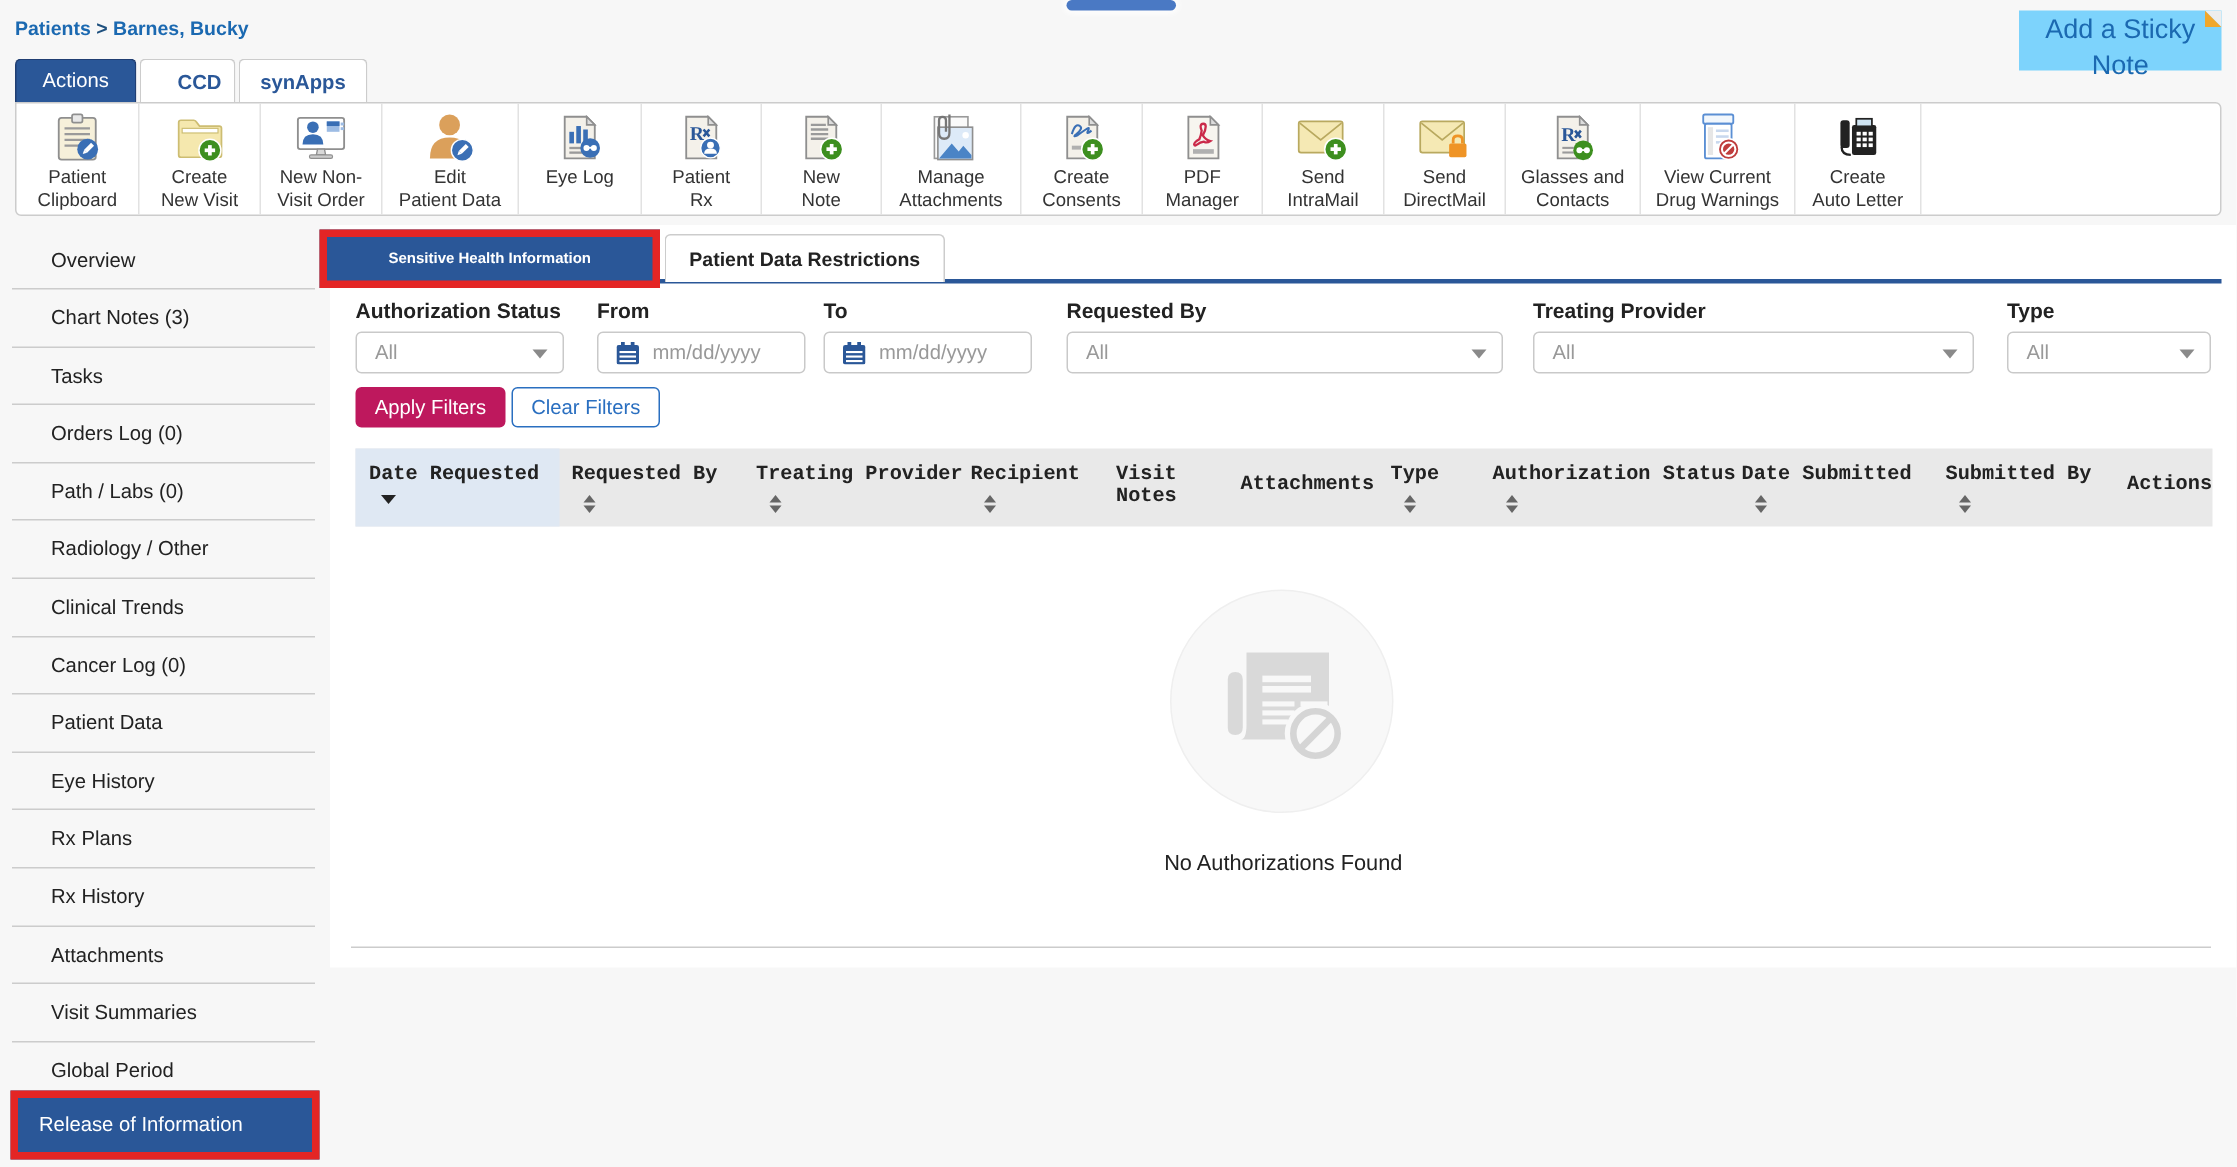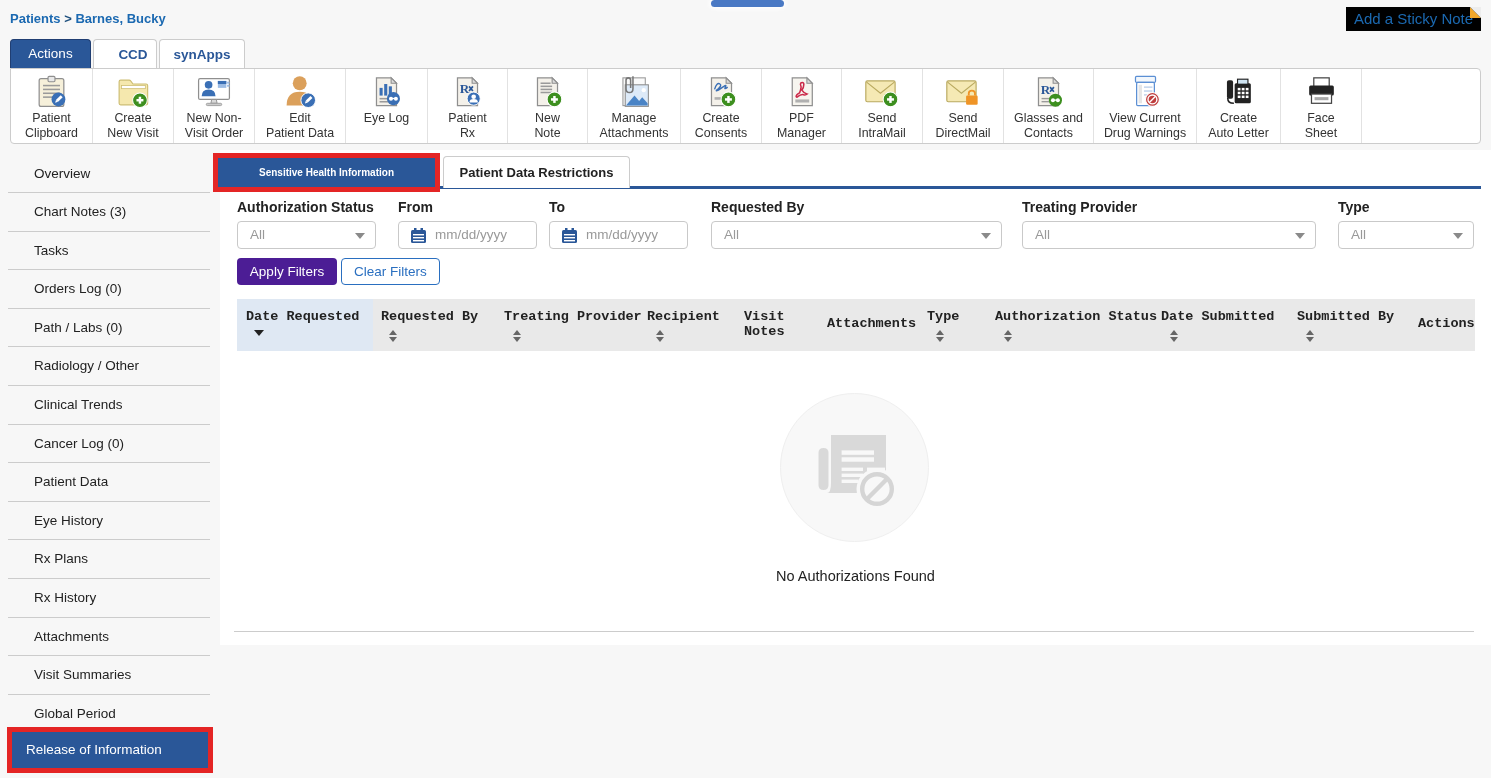--- a/index.html
+++ b/index.html
@@ -11,7 +11,7 @@
 #toppill { left:711px; top:0; width:73px; height:7px; background:#4a79c4; border-radius:5px; box-shadow:0 0 4px 2px rgba(255,255,255,0.9); }
 #crumb { left:10px; top:11px; font-size:13px; font-weight:bold; color:#1b69b1; }
 #crumb .sep { color:#1e507e; }
-#sticky { left:1346px; top:7px; width:135px; height:24px; background:#000000; color:#1b69b1; font-size:15px; line-height:24px; text-align:center; }
+#sticky { left:1346px; top:7px; width:135px; height:40px; background:#7dd3fc; color:#1b69b1; font-size:18px; line-height:24px; text-align:center; }
 
 
 .ttab { top:38.5px; height:29.5px; line-height:29.5px; text-align:center; font-size:13.5px; border-radius:4px 4px 0 0; }

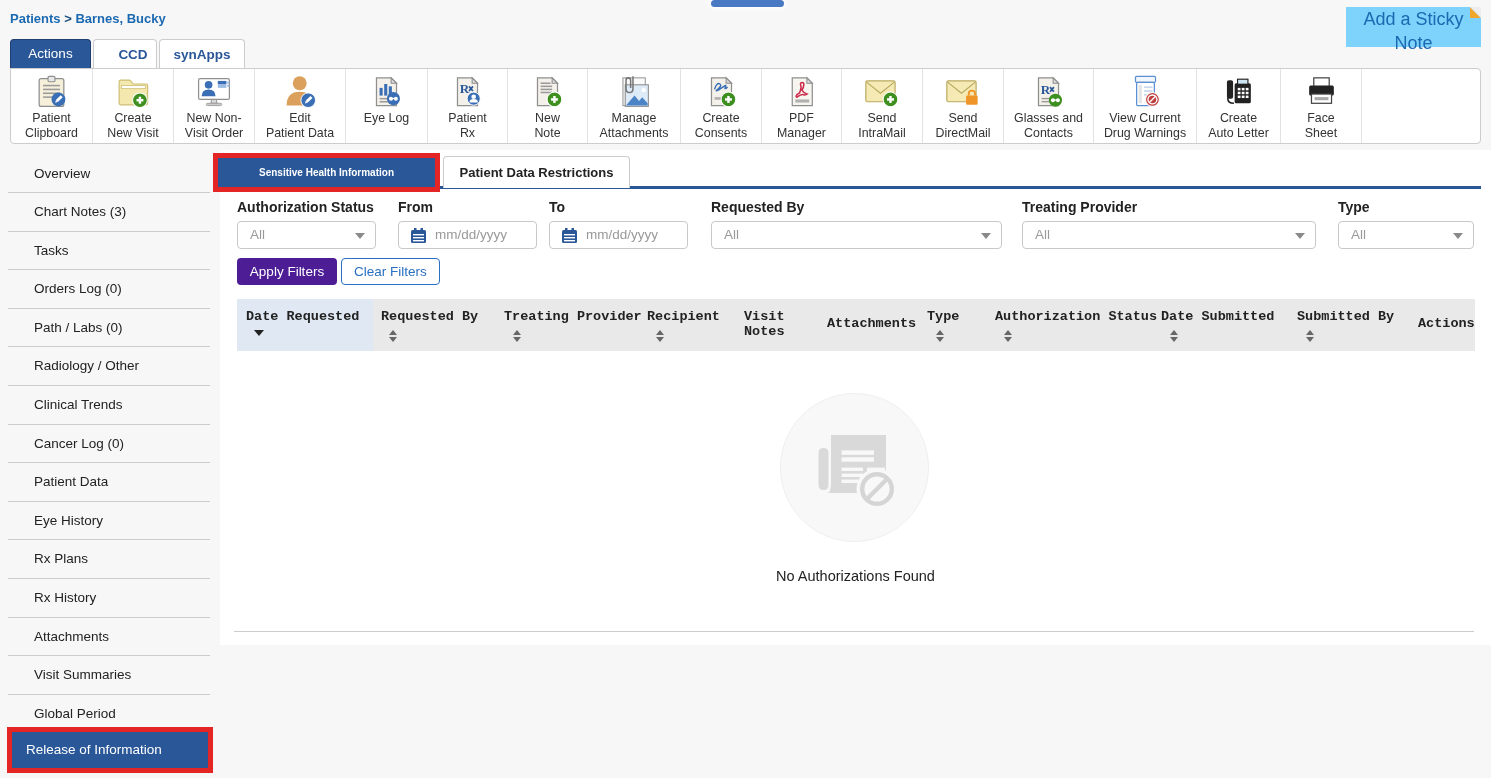--- a/index.html
+++ b/index.html
@@ -304,17 +304,6 @@
       </svg>
         </div>
         <div class="tcap">Create<br>Auto Letter</div>
-      </div>
-    <div class="tcell" style="width:81px;">
-        <div class="ticon">
-      <svg width="37" height="37" viewBox="0 0 48 48">
-        <rect x="14" y="5" width="20" height="12" fill="#fff" stroke="#444" stroke-width="1.6"></rect>
-        <rect x="8" y="15" width="32" height="13" rx="2" fill="#222"></rect>
-        <rect x="11" y="26" width="26" height="12" fill="#fff" stroke="#444" stroke-width="1.6"></rect>
-        <rect x="15" y="30" width="18" height="4" fill="#aaa"></rect>
-      </svg>
-        </div>
-        <div class="tcap">Face<br>Sheet</div>
       </div>
   </div>
 

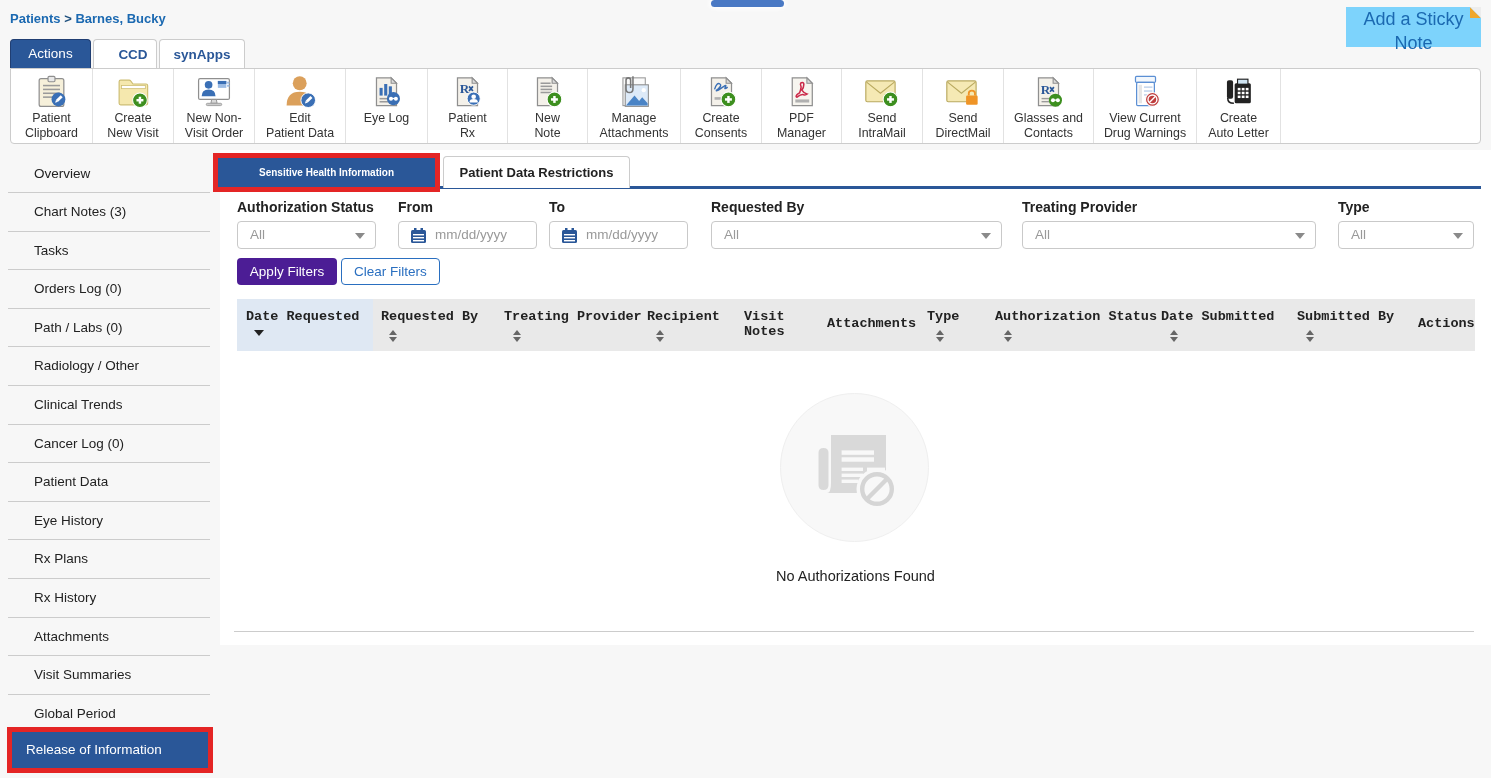--- a/index.html
+++ b/index.html
@@ -45,7 +45,7 @@
 .caret { position:absolute; right:10px; top:11px; width:0; height:0; border-left:5px solid transparent; border-right:5px solid transparent; border-top:6px solid #8a8a8a; }
 .calic { position:absolute; left:12px; top:6px; }
 
-#btn-apply { position:absolute; left:17px; top:108px; width:100px; height:27px; background:#4c1d95; color:#fff; font-size:13.5px; text-align:center; line-height:27px; border-radius:4px; }
+#btn-apply { position:absolute; left:17px; top:108px; width:100px; height:27px; background:#be185d; color:#fff; font-size:13.5px; text-align:center; line-height:27px; border-radius:4px; }
 #btn-clear { position:absolute; left:121px; top:108px; width:99px; height:27px; background:#fff; color:#2a6fc0; border:1px solid #2a6fc0; font-size:13.5px; text-align:center; line-height:25px; border-radius:4px; }
 
 

